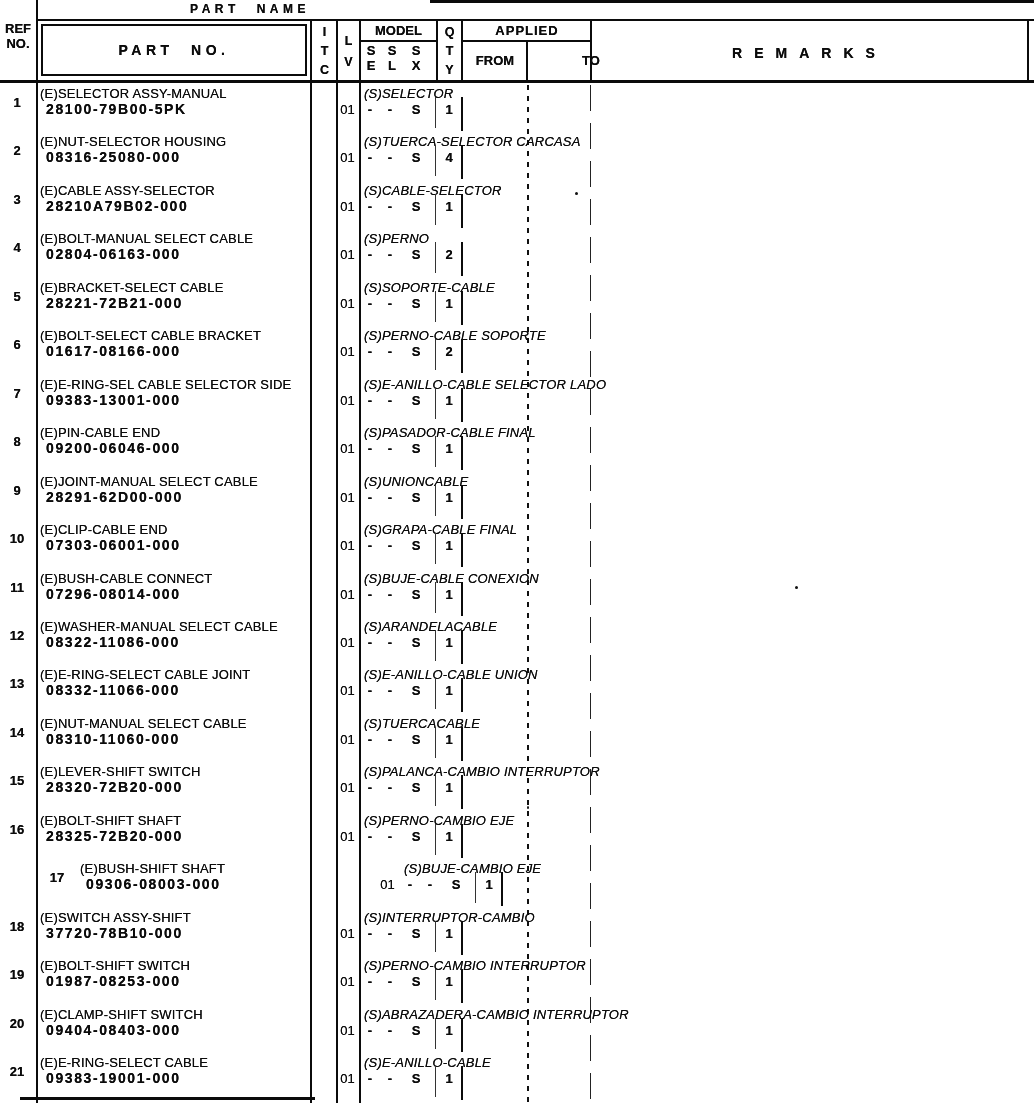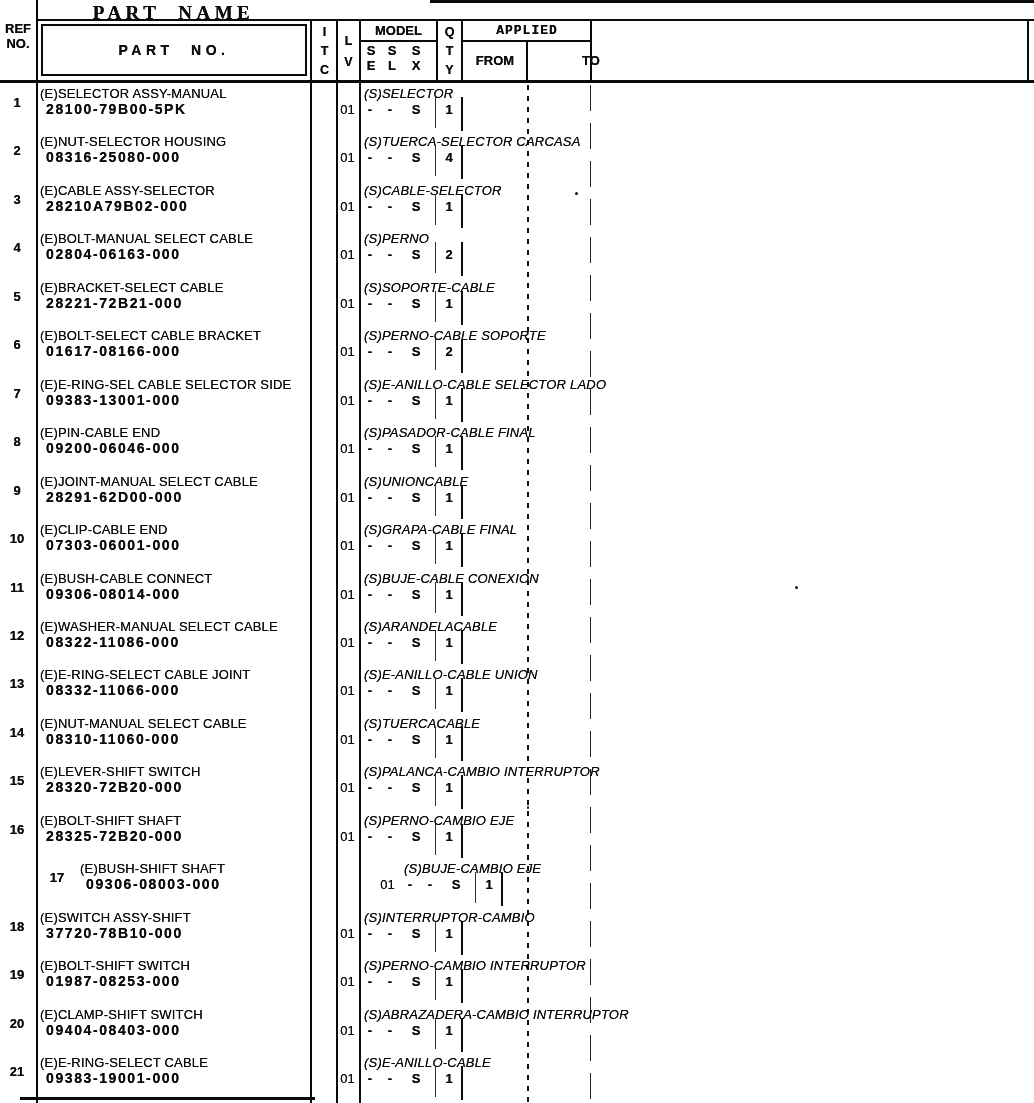--- a/index.html
+++ b/index.html
@@ -35,7 +35,7 @@
   .partno-box{left:41px;top:24px;width:266px;height:52px;border:2px solid #0b0b0b;background:transparent;}
   
   .hd{font-weight:700;}
-  .lbl-partname{left:37px;width:273px;top:2px;text-align:center;font-size:19px;letter-spacing:4.5px;word-spacing:9px;font-family:Liberation Serif, serif;}
+  .lbl-partname{left:37px;width:273px;top:2px;text-align:right;font-size:12px;letter-spacing:4.5px;word-spacing:9px;}
   .lbl-ref {left:1px;width:34px;top:21px;text-align:center;font-size:13px;}
   .lbl-no  {left:1px;width:34px;top:36px;text-align:center;font-size:13px;}
   .lbl-partno{left:41px;width:266px;top:42px;text-align:center;font-size:14px;letter-spacing:4.5px;word-spacing:9px;}

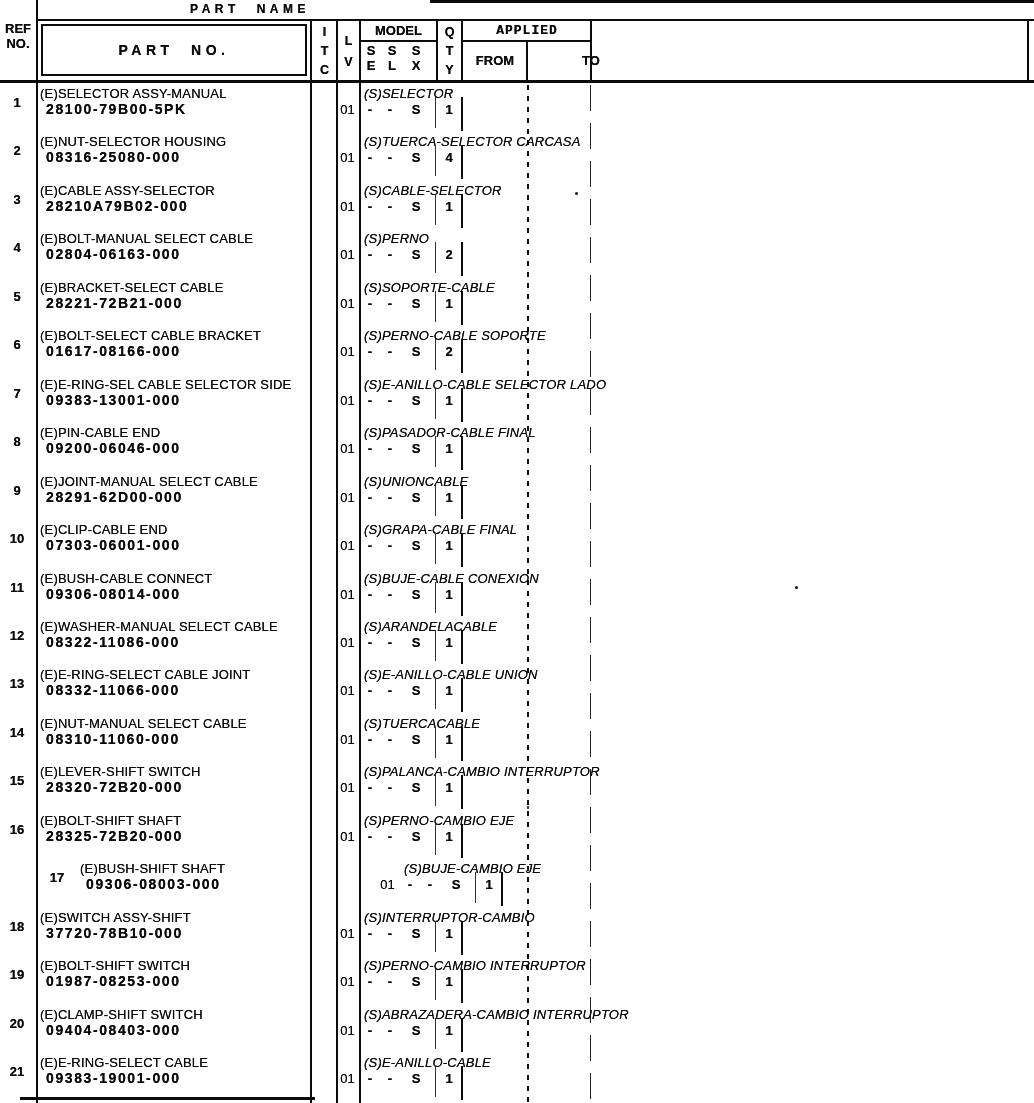--- a/index.html
+++ b/index.html
@@ -44,7 +44,7 @@
   .stack-lv {left:337px;width:23px;top:31px;line-height:21px;}
   .stack-qty{left:437px;width:25px;top:23px;}
   .lbl-model{left:360px;width:77px;top:23px;text-align:center;font-size:13px;}
-  .lbl-applied{left:463px;width:128px;top:23px;text-align:center;font-size:13px;letter-spacing:1px;font-family:Liberation Mono, monospace;}
+  .lbl-applied{left:463px;width:128px;top:23px;text-align:center;font-size:13px;letter-spacing:1px;}
   .lbl-from{left:463px;width:64px;top:53px;text-align:center;font-size:13px;}
   .lbl-to  {left:527px;width:64px;top:53px;text-align:center;font-size:13px;margin-left:32px;}
   .lbl-remarks{left:591px;width:437px;top:45px;text-align:center;font-size:14px;letter-spacing:12px;}

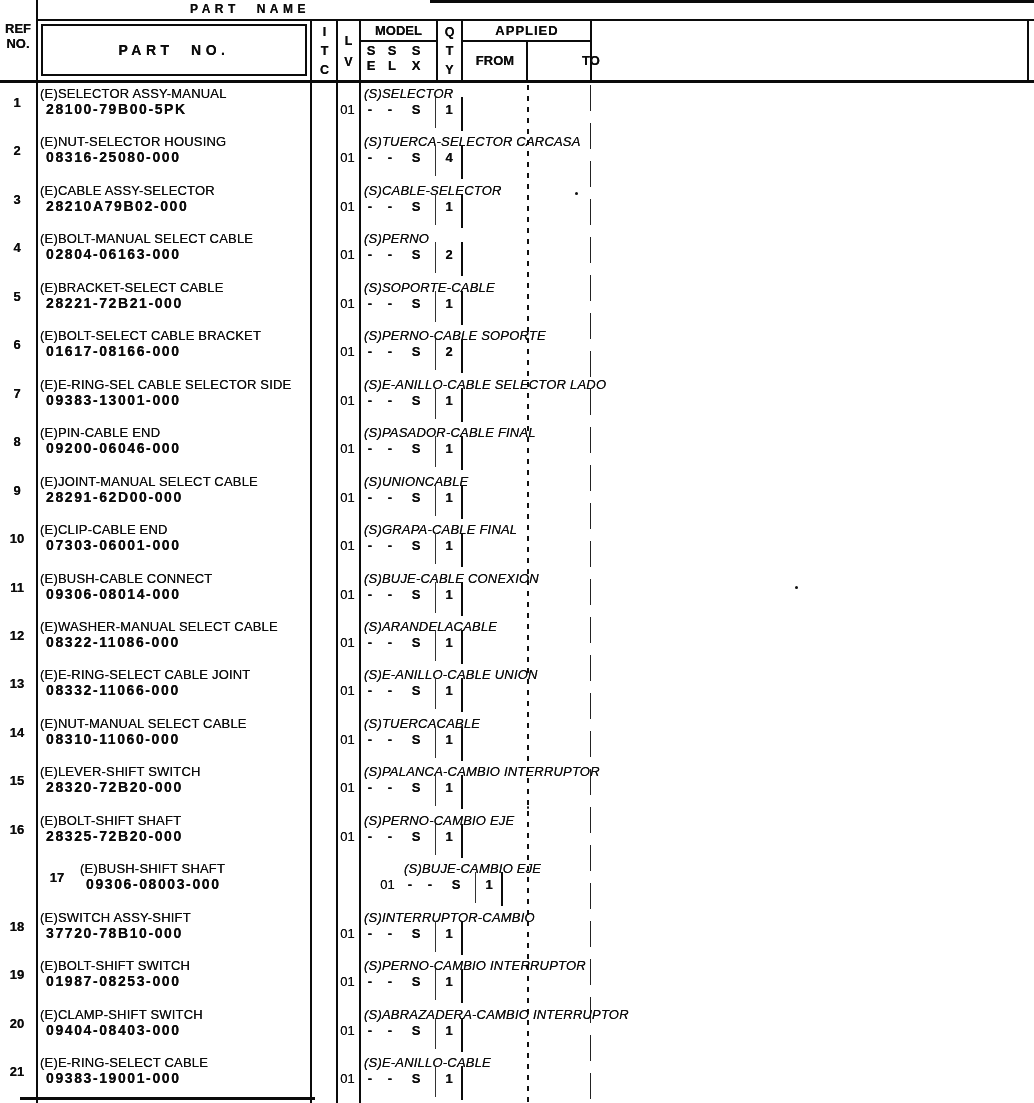--- a/index.html
+++ b/index.html
@@ -123,6 +123,7 @@
   <div class="txt hd lbl-applied">APPLIED</div>
   <div class="txt hd lbl-from">FROM</div>
   <div class="txt hd lbl-to">TO</div>
+  <div class="txt hd lbl-remarks">REMARKS</div>
 
   <div class="speck" style="left:575px;top:192px;width:3px;height:3px;"></div>
   <div class="speck" style="left:795px;top:586px;width:3px;height:3px;"></div>

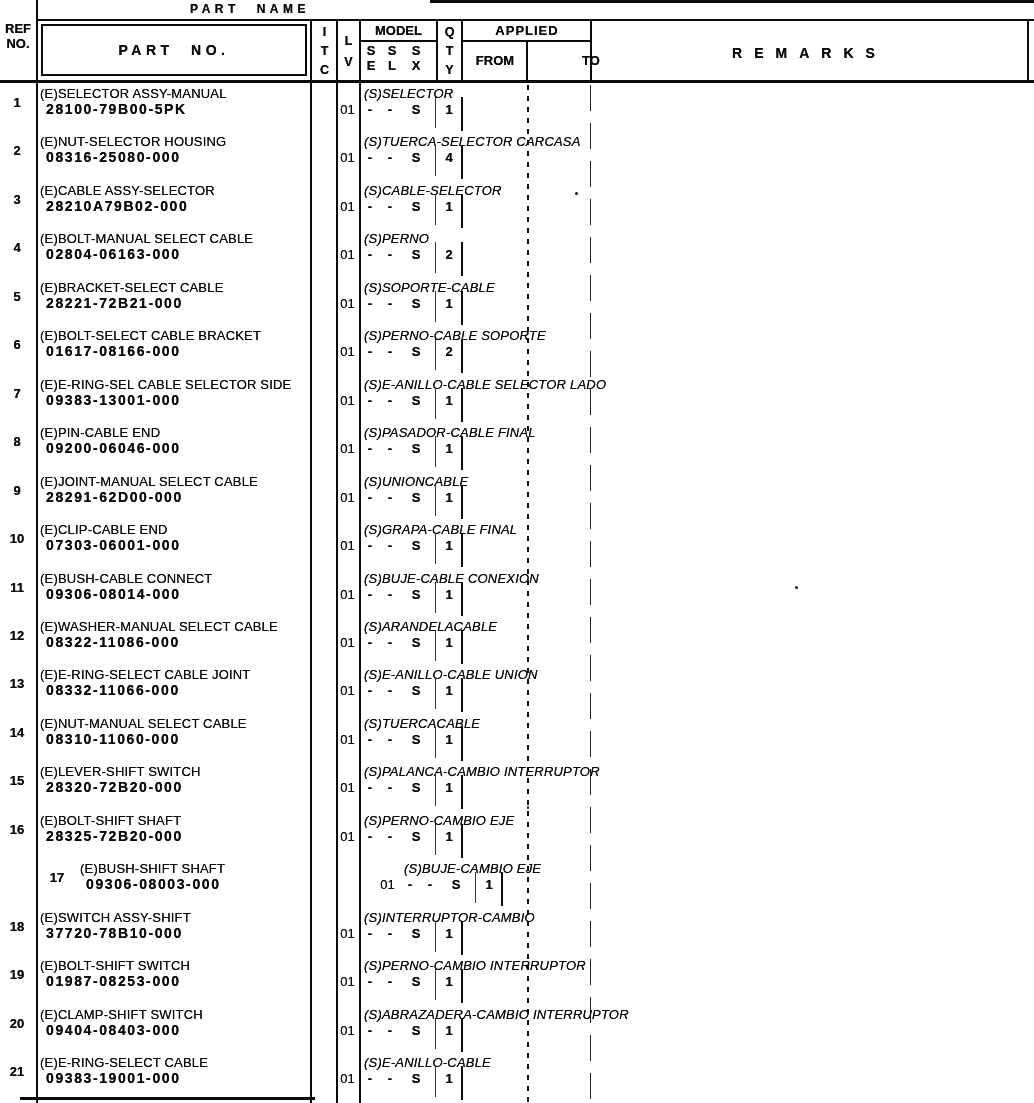--- a/index.html
+++ b/index.html
@@ -263,7 +263,7 @@
       <div class="row" style="top: 569.5px;">
     <div class="txt ref">11</div>
     <div class="txt en">(E)BUSH-CABLE CONNECT</div>
-    <div class="txt pn">09306-08014-000</div>
+    <div class="txt pn">07296-08014-000</div>
     <div class="txt es">(S)BUJE-CABLE CONEXION</div>
     <div class="txt lv">01</div>
     <div class="txt m m0">-</div>

